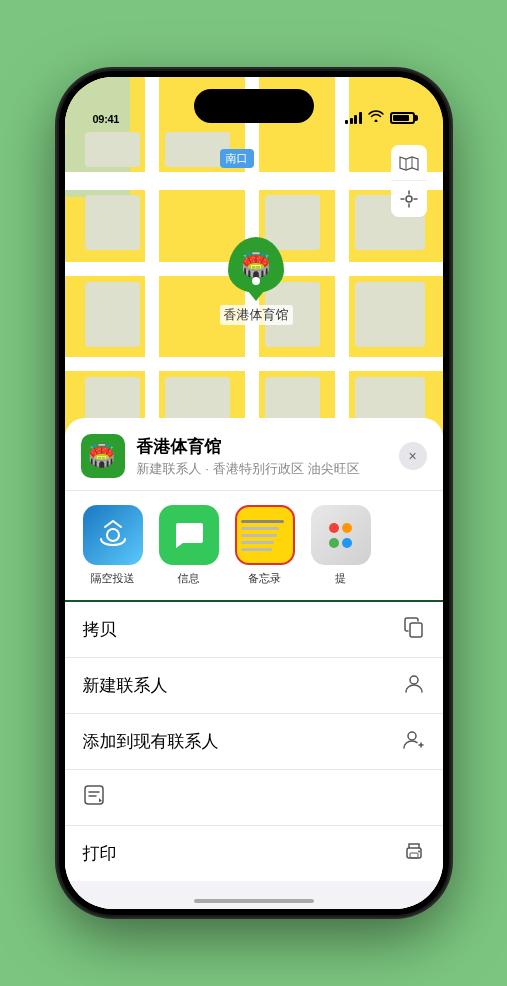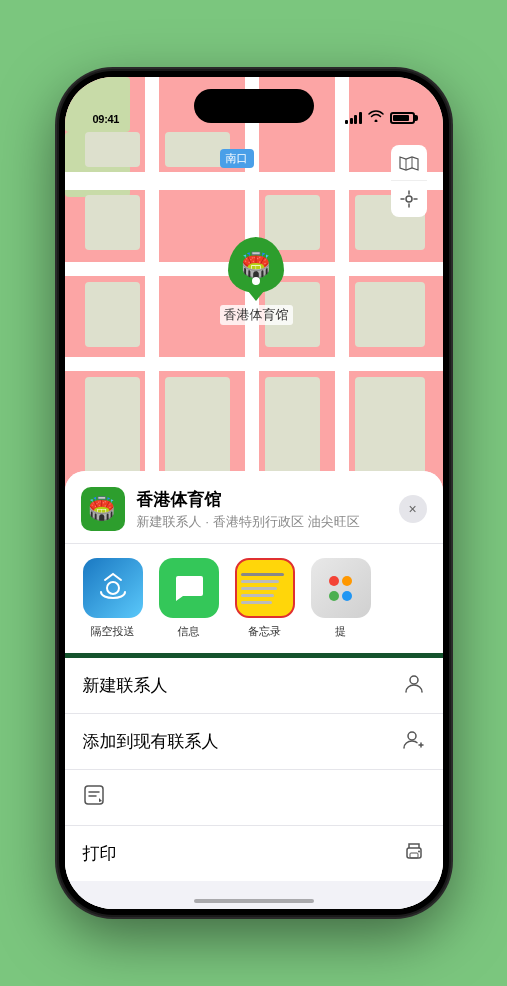--- a/index.html
+++ b/index.html
@@ -110,7 +110,7 @@
       position: absolute;
       top: 0; left: 0; right: 0;
       height: 420px;
-      background: #fca5a5;
+      background: #fde047;
       overflow: hidden;
       text-align: center;
     }

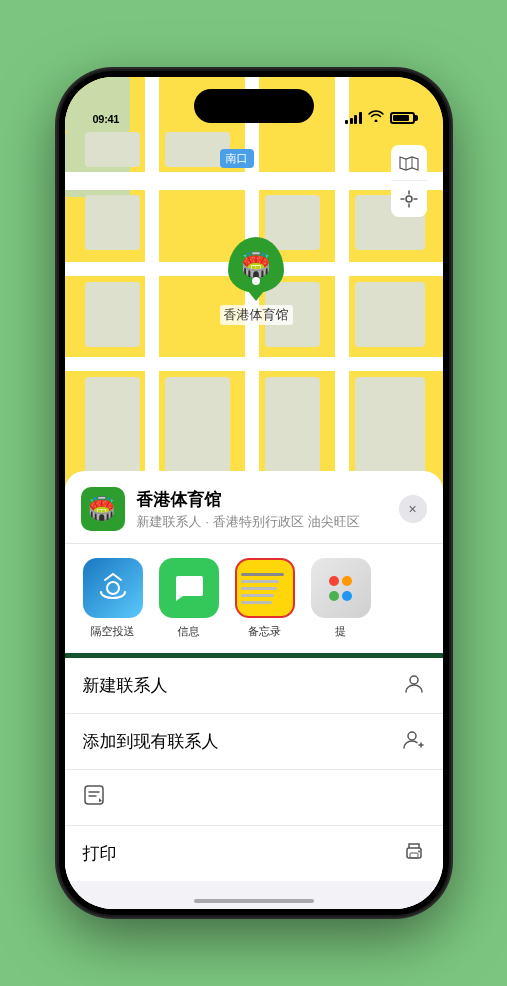--- a/index.html
+++ b/index.html
@@ -298,7 +298,7 @@
       display: flex;
       gap: 12px;
       overflow-x: auto;
-      border-bottom: 5px solid #14532d;
+      border-bottom: 2px solid #14532d;
     }
     .share-item {
       display: flex;

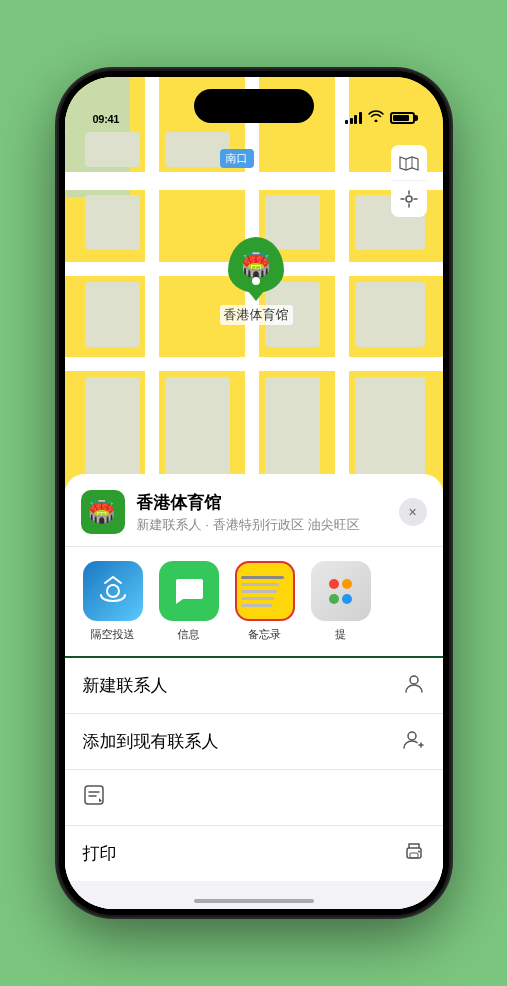--- a/index.html
+++ b/index.html
@@ -538,6 +538,15 @@
 
       <div class="action-list">
 
+        <div class="action-item">
+          <span class="action-label">拷贝</span>
+          <span class="action-icon">
+            <svg width="22" height="22" viewBox="0 0 22 22" fill="none">
+              <rect x="7" y="7" width="12" height="14" rx="2" stroke="#555" stroke-width="1.5"></rect>
+              <path d="M5 15H4a2 2 0 0 1-2-2V4a2 2 0 0 1 2-2h9a2 2 0 0 1 2 2v1" stroke="#555" stroke-width="1.5" stroke-linecap="round"></path>
+            </svg>
+          </span>
+        </div>
 
         <div class="action-item">
           <span class="action-label">新建联系人</span>

